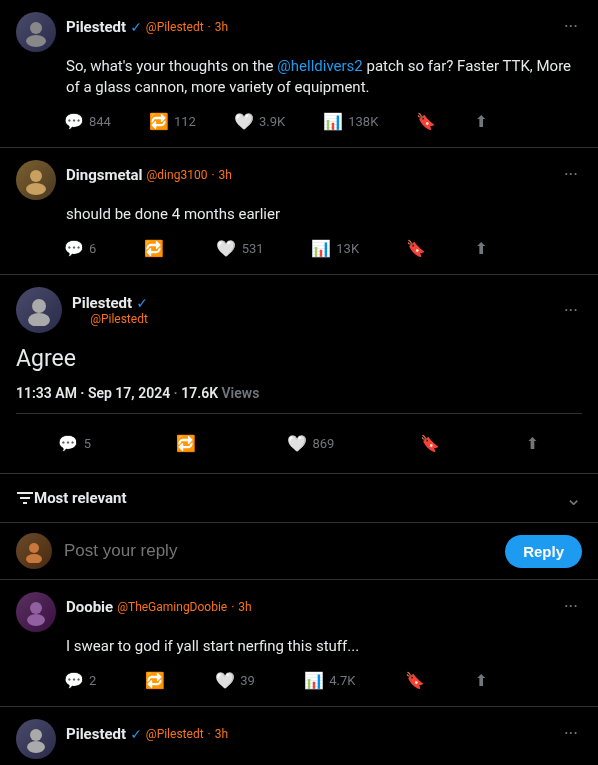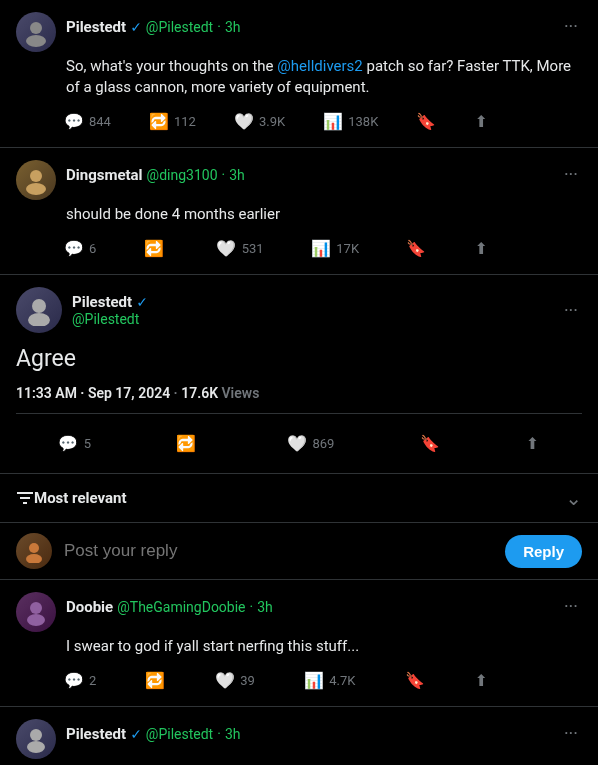--- a/index.html
+++ b/index.html
@@ -54,8 +54,9 @@
       font-size: 14px;
     }
     .handle, .time {
-      color: #22c55e;
-      font-size: 14px;
+      color: #f97316;
+      font-size: 12px;
+      text-align: right;
     }
     .more-icon {
       color: #71767b;

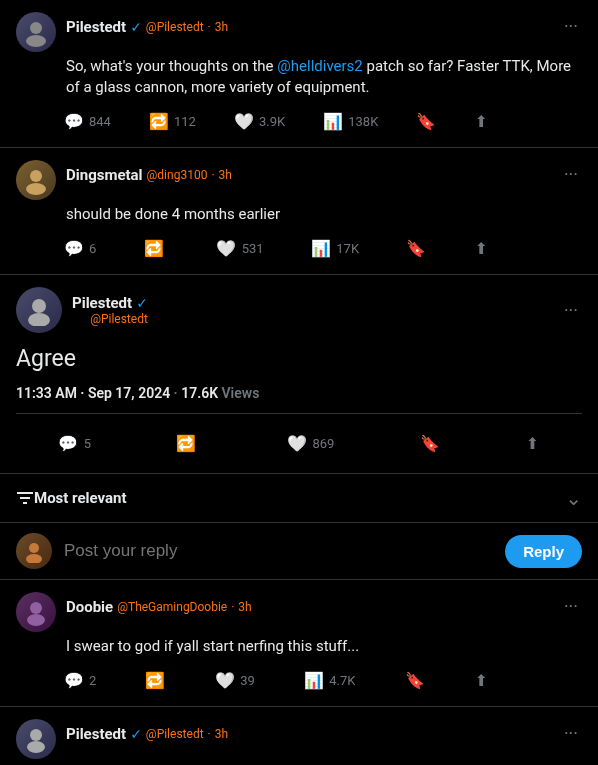--- a/index.html
+++ b/index.html
@@ -286,7 +286,7 @@
     </div>
     <div class="action-item">
       <span class="action-icon">📊</span>
-      <span>17K</span>
+      <span>13K</span>
     </div>
     <div class="action-item">
       <span class="action-icon">🔖</span>

